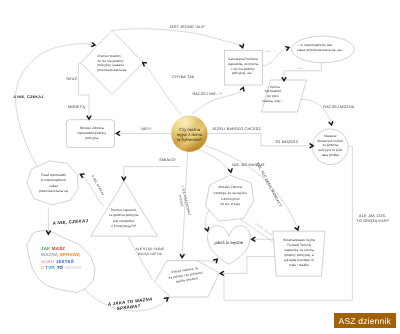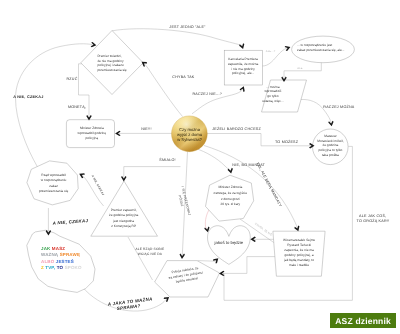--- a/index.html
+++ b/index.html
@@ -31,8 +31,8 @@
   .gold-text{font-size:4.2px;fill:#241b06;text-anchor:middle;}
   .rainbow{font-size:4.5px;text-anchor:start;font-weight:bold;letter-spacing:0.15px;}
 
-  #logo{position:absolute;right:4px;bottom:6px;background:#4d7c0f;color:#fff;
-        font-weight:bold;font-size:8.5px;letter-spacing:0.2px;
+  #logo{position:absolute;right:4px;bottom:6px;background:#a16207;color:#fff;
+        font-weight:normal;font-size:8.5px;letter-spacing:0.2px;
         padding:2.5px 5px 2.5px 5px;font-family:"Liberation Sans",sans-serif;}
 </style>
 </head>

